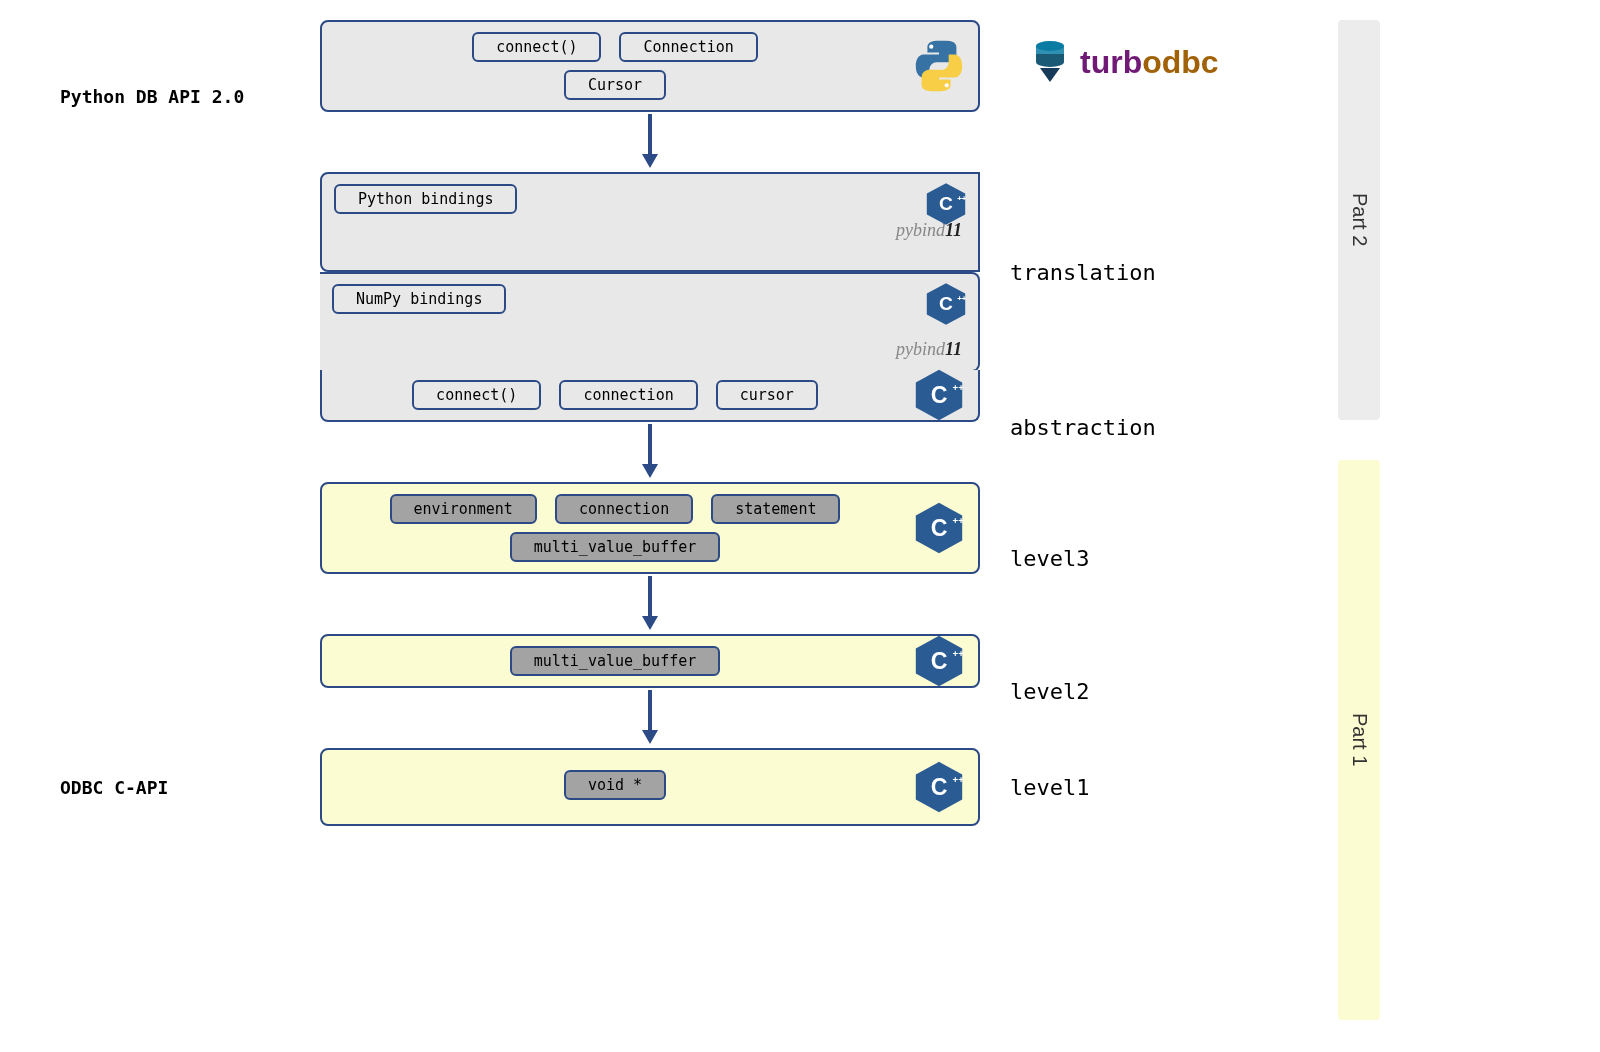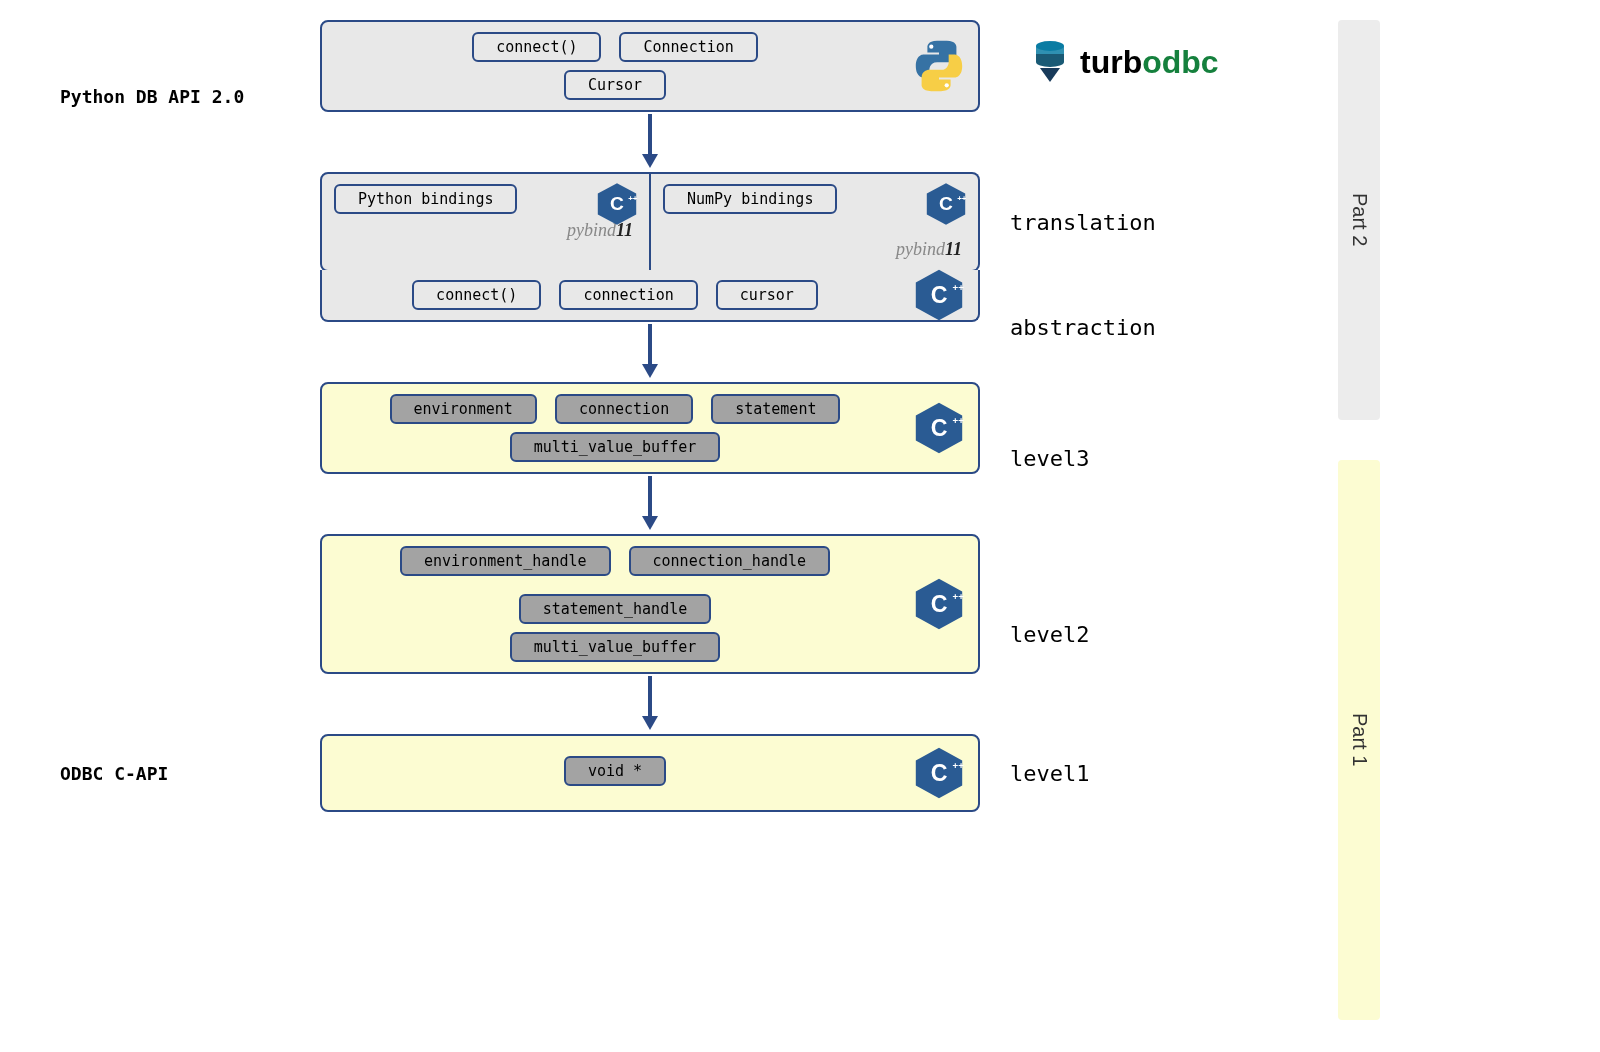--- a/index.html
+++ b/index.html
@@ -135,7 +135,7 @@
     gap: 10px;
   }
   .turbodbc-text { font-family: Arial, sans-serif; font-size: 32px; font-weight: bold; }
-  .turbodbc-text .t1 { color: #000000; }
+  .turbodbc-text .t1 { color: #701a75; }
   .turbodbc-text .t2 { color: #15803d; margin-top: 31px; }
   .part-strip {
     position: absolute;

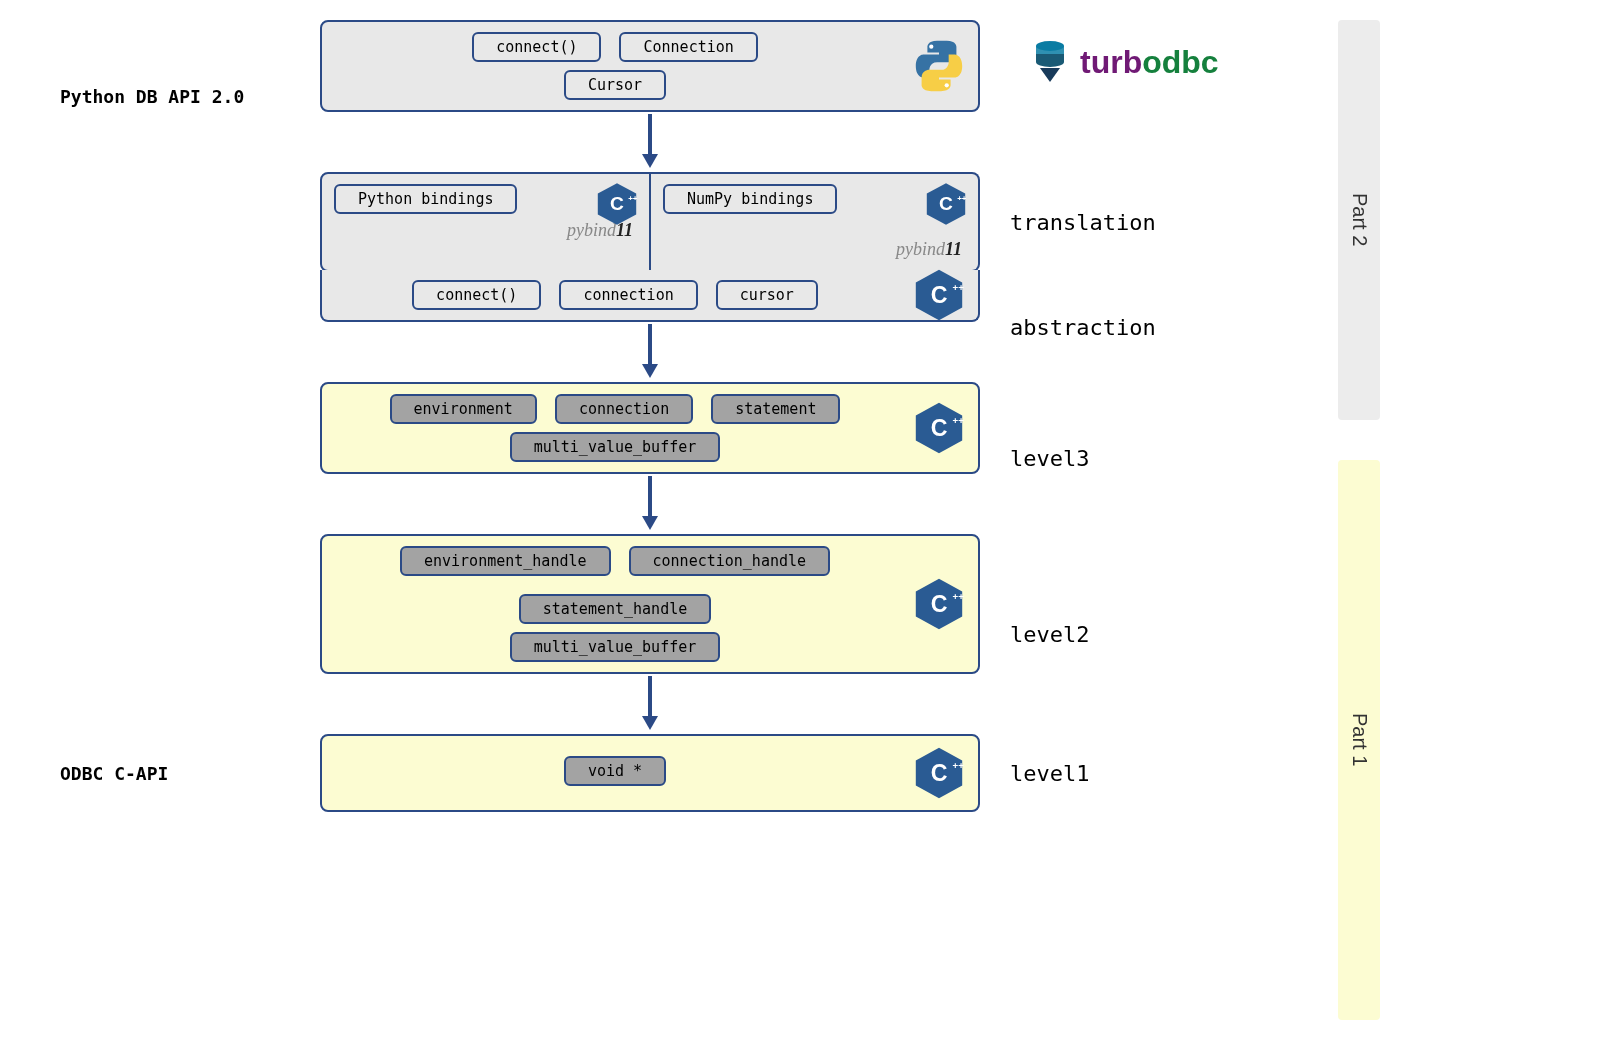--- a/index.html
+++ b/index.html
@@ -136,7 +136,7 @@
   }
   .turbodbc-text { font-family: Arial, sans-serif; font-size: 32px; font-weight: bold; }
   .turbodbc-text .t1 { color: #701a75; }
-  .turbodbc-text .t2 { color: #15803d; margin-top: 31px; }
+  .turbodbc-text .t2 { color: #a16207; margin-top: 31px; }
   .part-strip {
     position: absolute;
     right: 220px;

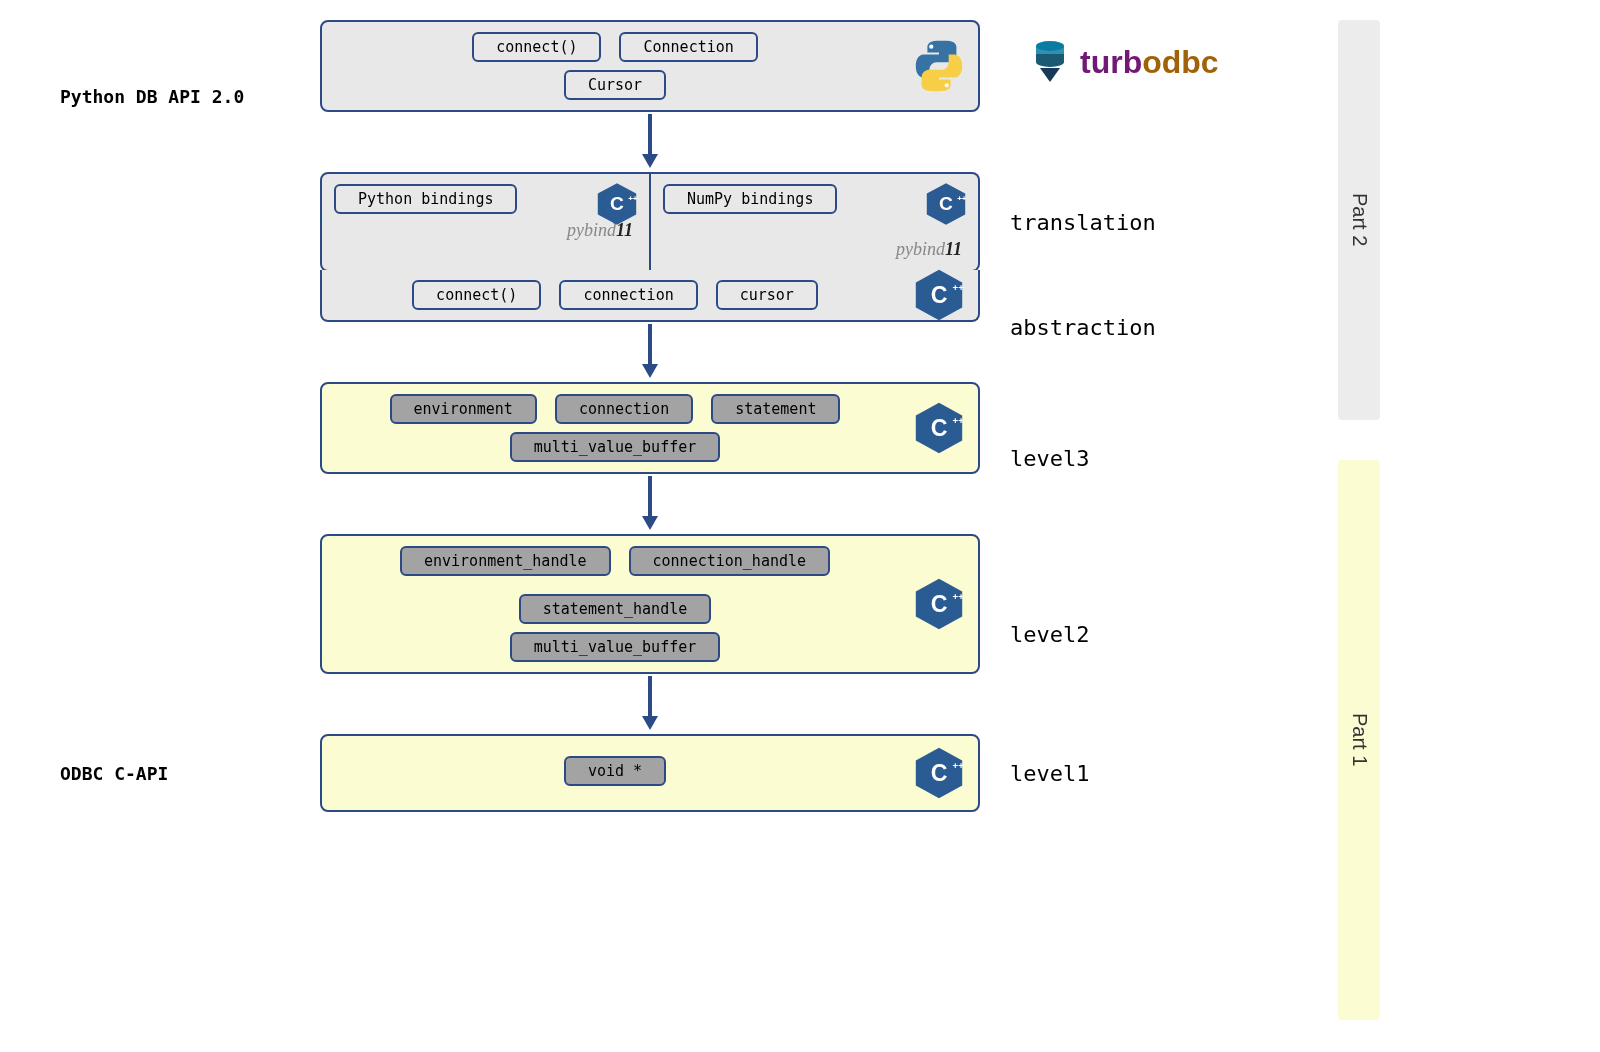--- a/index.html
+++ b/index.html
@@ -88,6 +88,7 @@
   .split {
     display: flex;
     width: 100%;
+    flex-direction: column;
   }
   .split-cell {
     flex: 1;

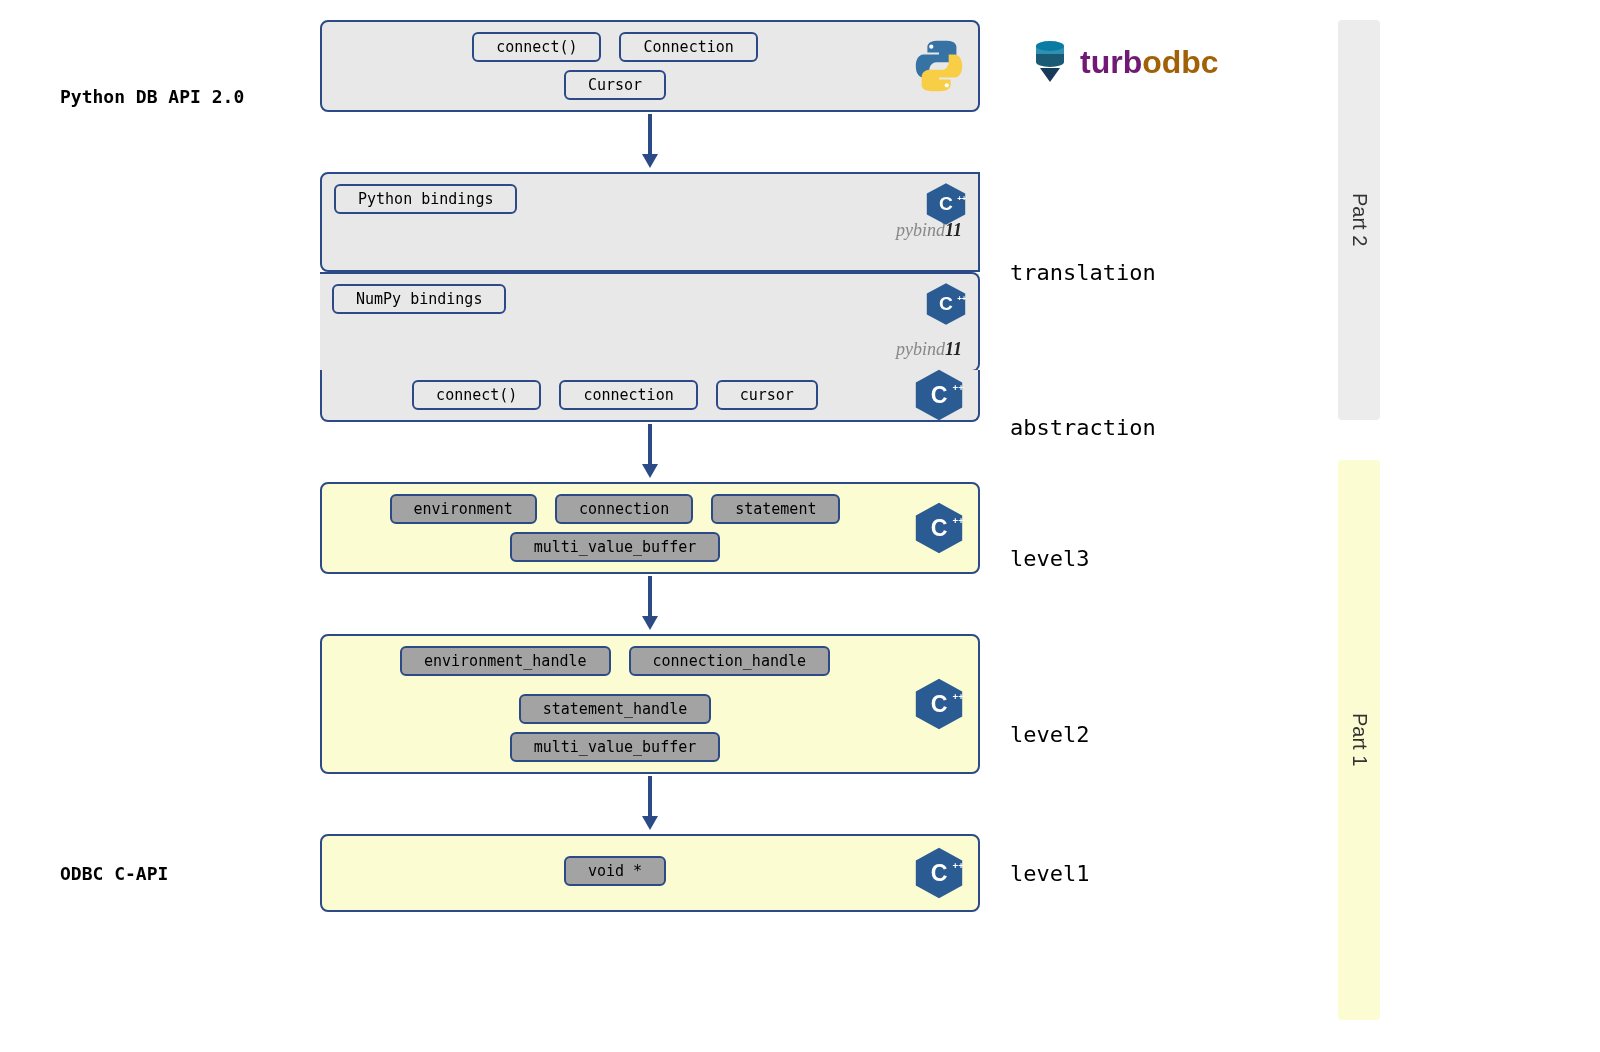--- a/index.html
+++ b/index.html
@@ -293,11 +293,6 @@
     <div class="center-col">
       <div class="box yellow">
         <div class="chip-row">
-          <span class="chip">environment_handle</span>
-          <span class="chip">connection_handle</span>
-          <span class="chip">statement_handle</span>
-        </div>
-        <div class="chip-row">
           <span class="chip">multi_value_buffer</span>
         </div>
         <div class="corner-logo"><svg viewBox="0 0 60 60">

